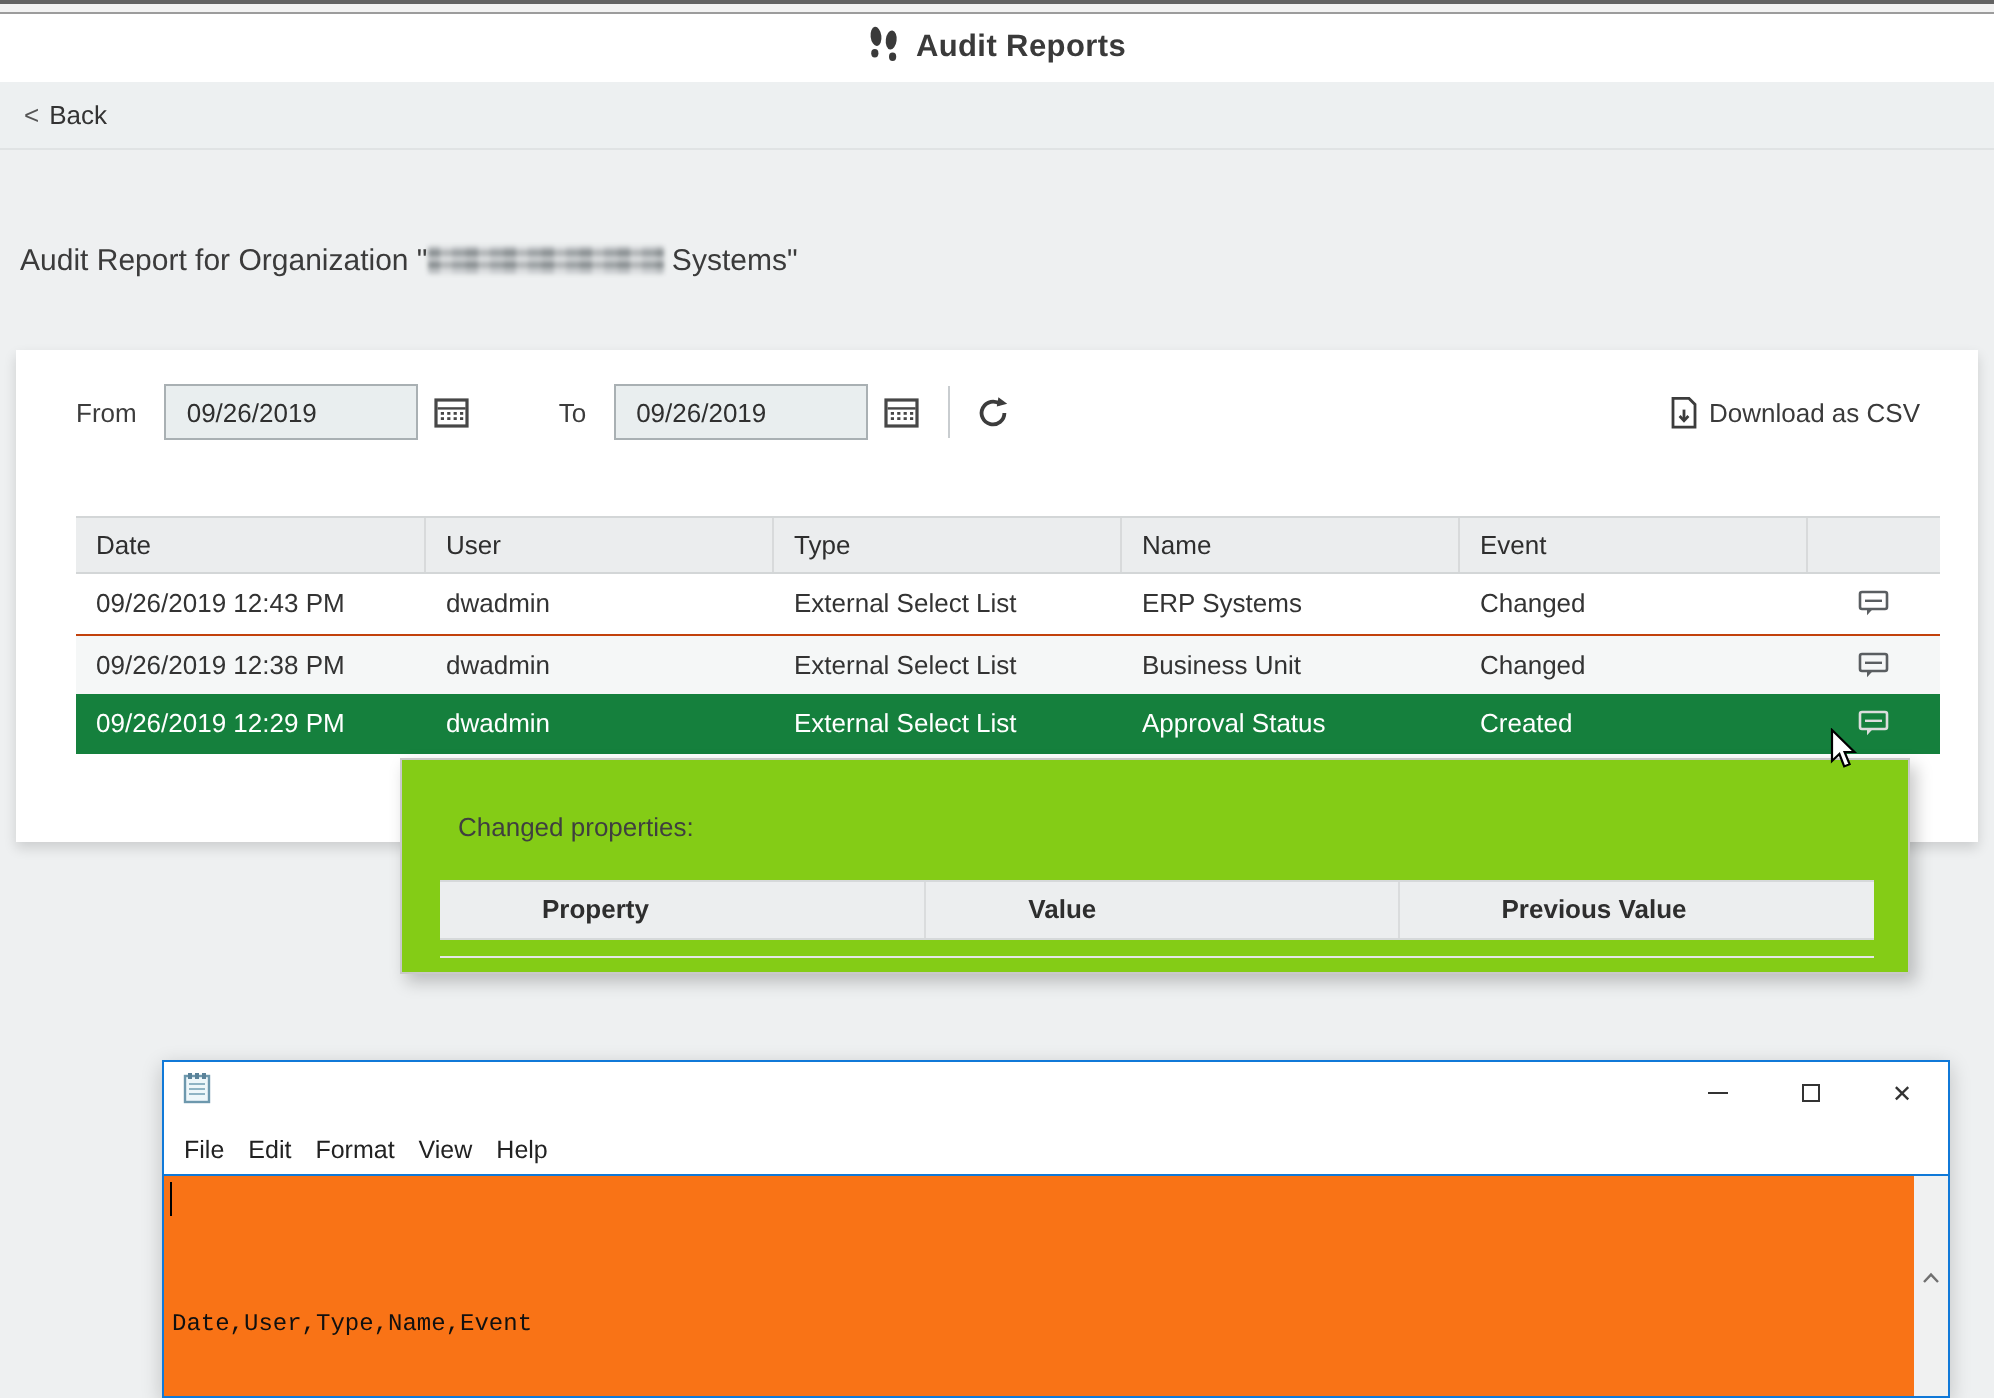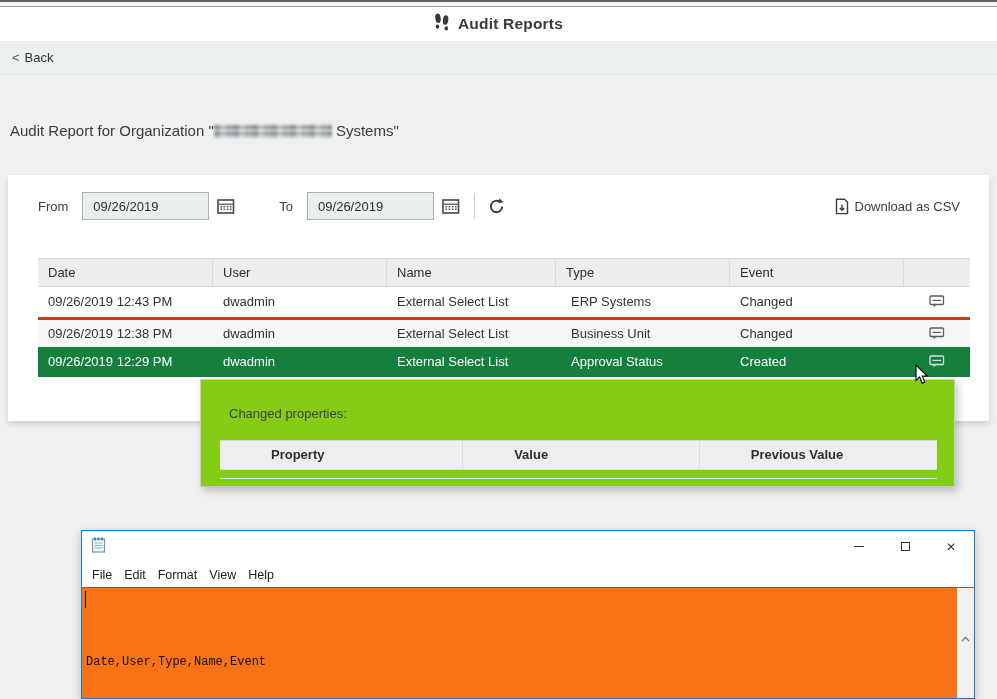--- a/index.html
+++ b/index.html
@@ -186,8 +186,8 @@
     <div class="t-head">
       <div class="cell c-date">Date</div>
       <div class="cell c-user">User</div>
+      <div class="cell c-type">Type</div>
       <div class="cell c-name">Name</div>
-      <div class="cell c-type">Type</div>
       <div class="cell c-event">Event</div>
       <div class="cell c-icon"></div>
     </div>

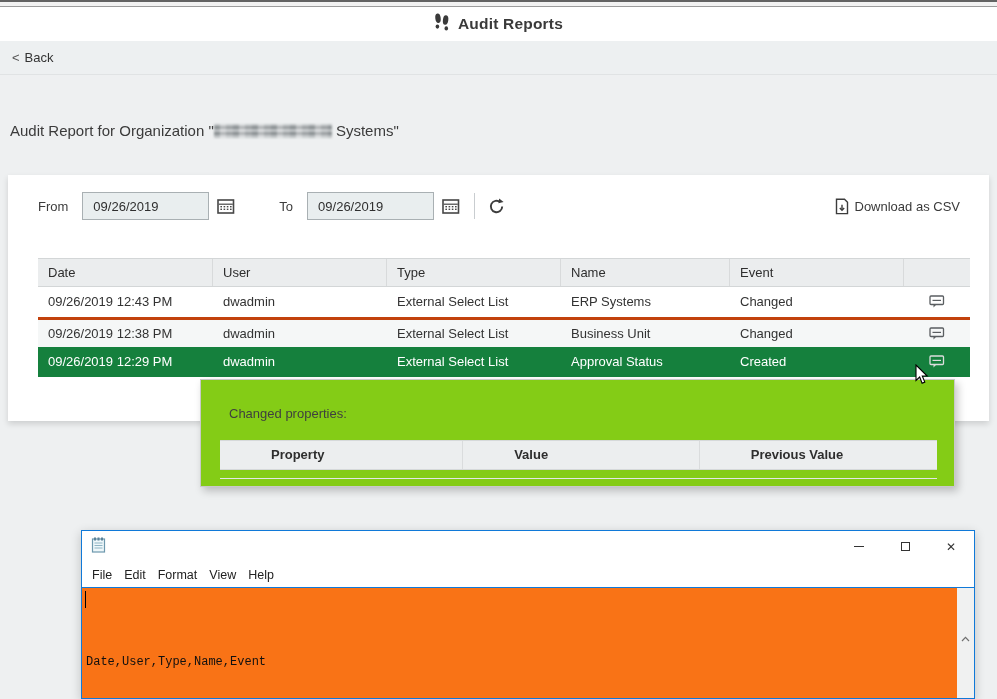--- a/index.html
+++ b/index.html
@@ -51,7 +51,7 @@
   .cell { padding-left:10px; white-space:nowrap; overflow:hidden; }
   .c-date{width:175px} .c-user{width:174px} .c-type{width:174px} .c-name{width:169px} .c-event{width:174px}
   .c-icon{width:66px; padding-left:0; display:flex; align-items:center; justify-content:center;}
-  .t-row { display:flex; height:30px; line-height:30px; background:#fff; color:#333; cursor:pointer;align-items:center; }
+  .t-row { display:flex; height:30px; line-height:30px; background:#fff; color:#333; cursor:pointer; }
   .t-row.alt { background:#f5f7f7; }
   .t-row + .t-row { border-top:3px solid #c2410c; }
   .t-row.selected { background:#15803d; color:#fff; border-top:none; }

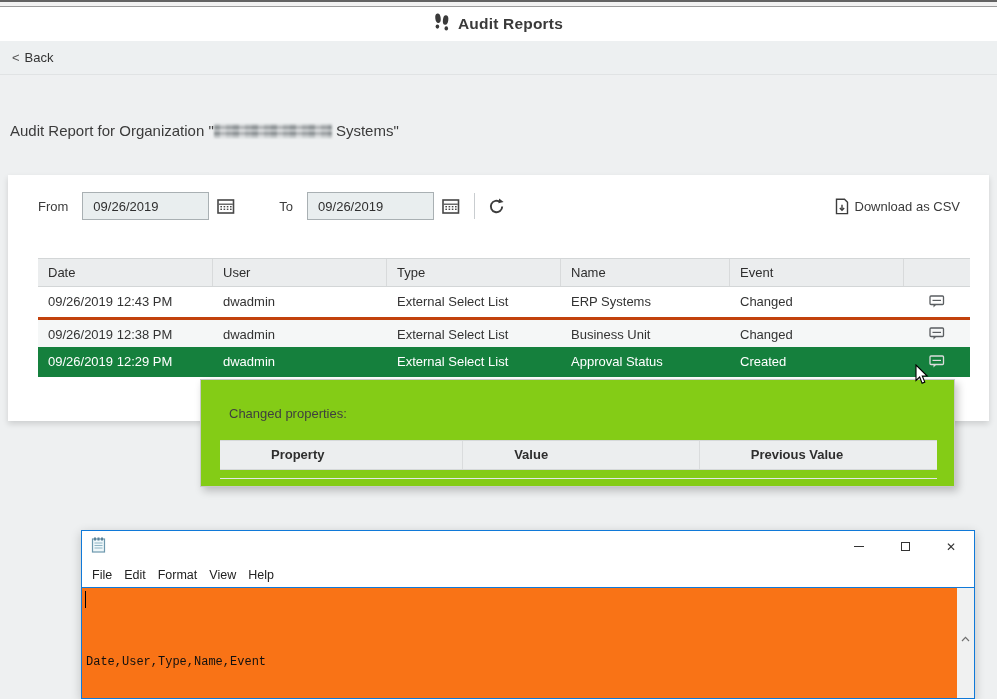--- a/index.html
+++ b/index.html
@@ -53,7 +53,7 @@
   .c-icon{width:66px; padding-left:0; display:flex; align-items:center; justify-content:center;}
   .t-row { display:flex; height:30px; line-height:30px; background:#fff; color:#333; cursor:pointer; }
   .t-row.alt { background:#f5f7f7; }
-  .t-row + .t-row { border-top:3px solid #c2410c; }
+  .t-row + .t-row { border-top:1px solid #c2410c; }
   .t-row.selected { background:#15803d; color:#fff; border-top:none; }
   .t-row .comment { color:#5a5e61; }
   .t-row.selected .comment { color:#dcdddd; }

